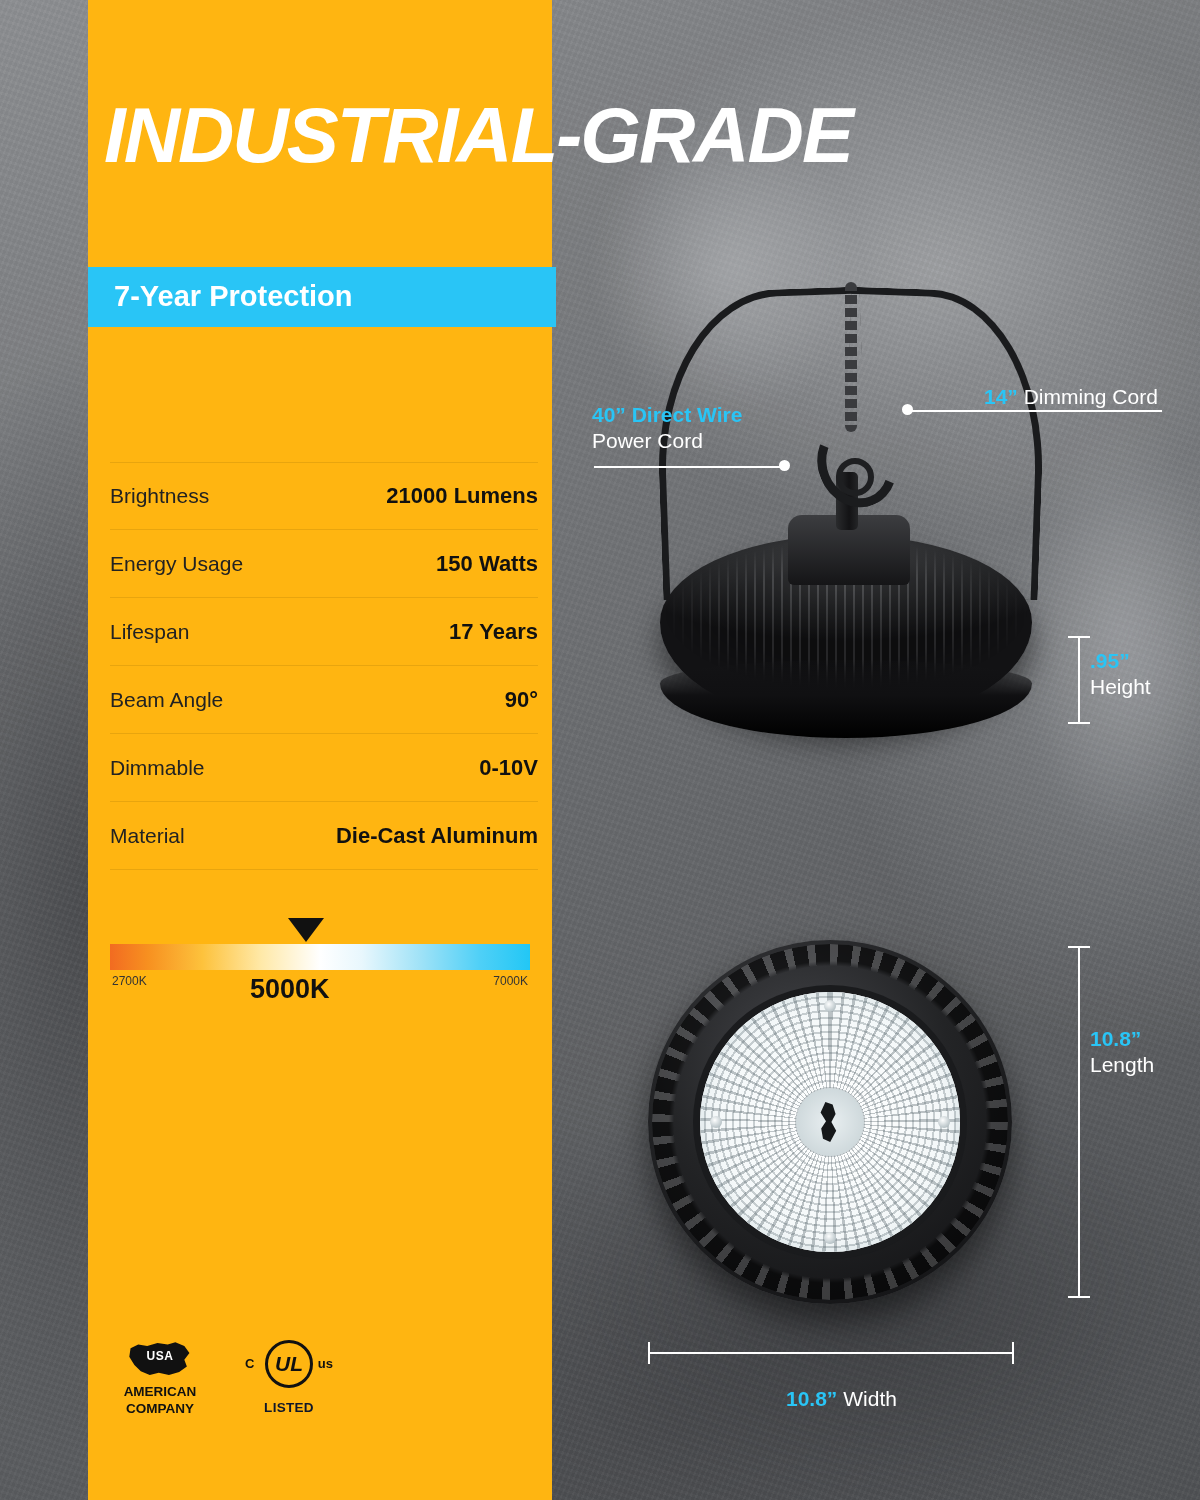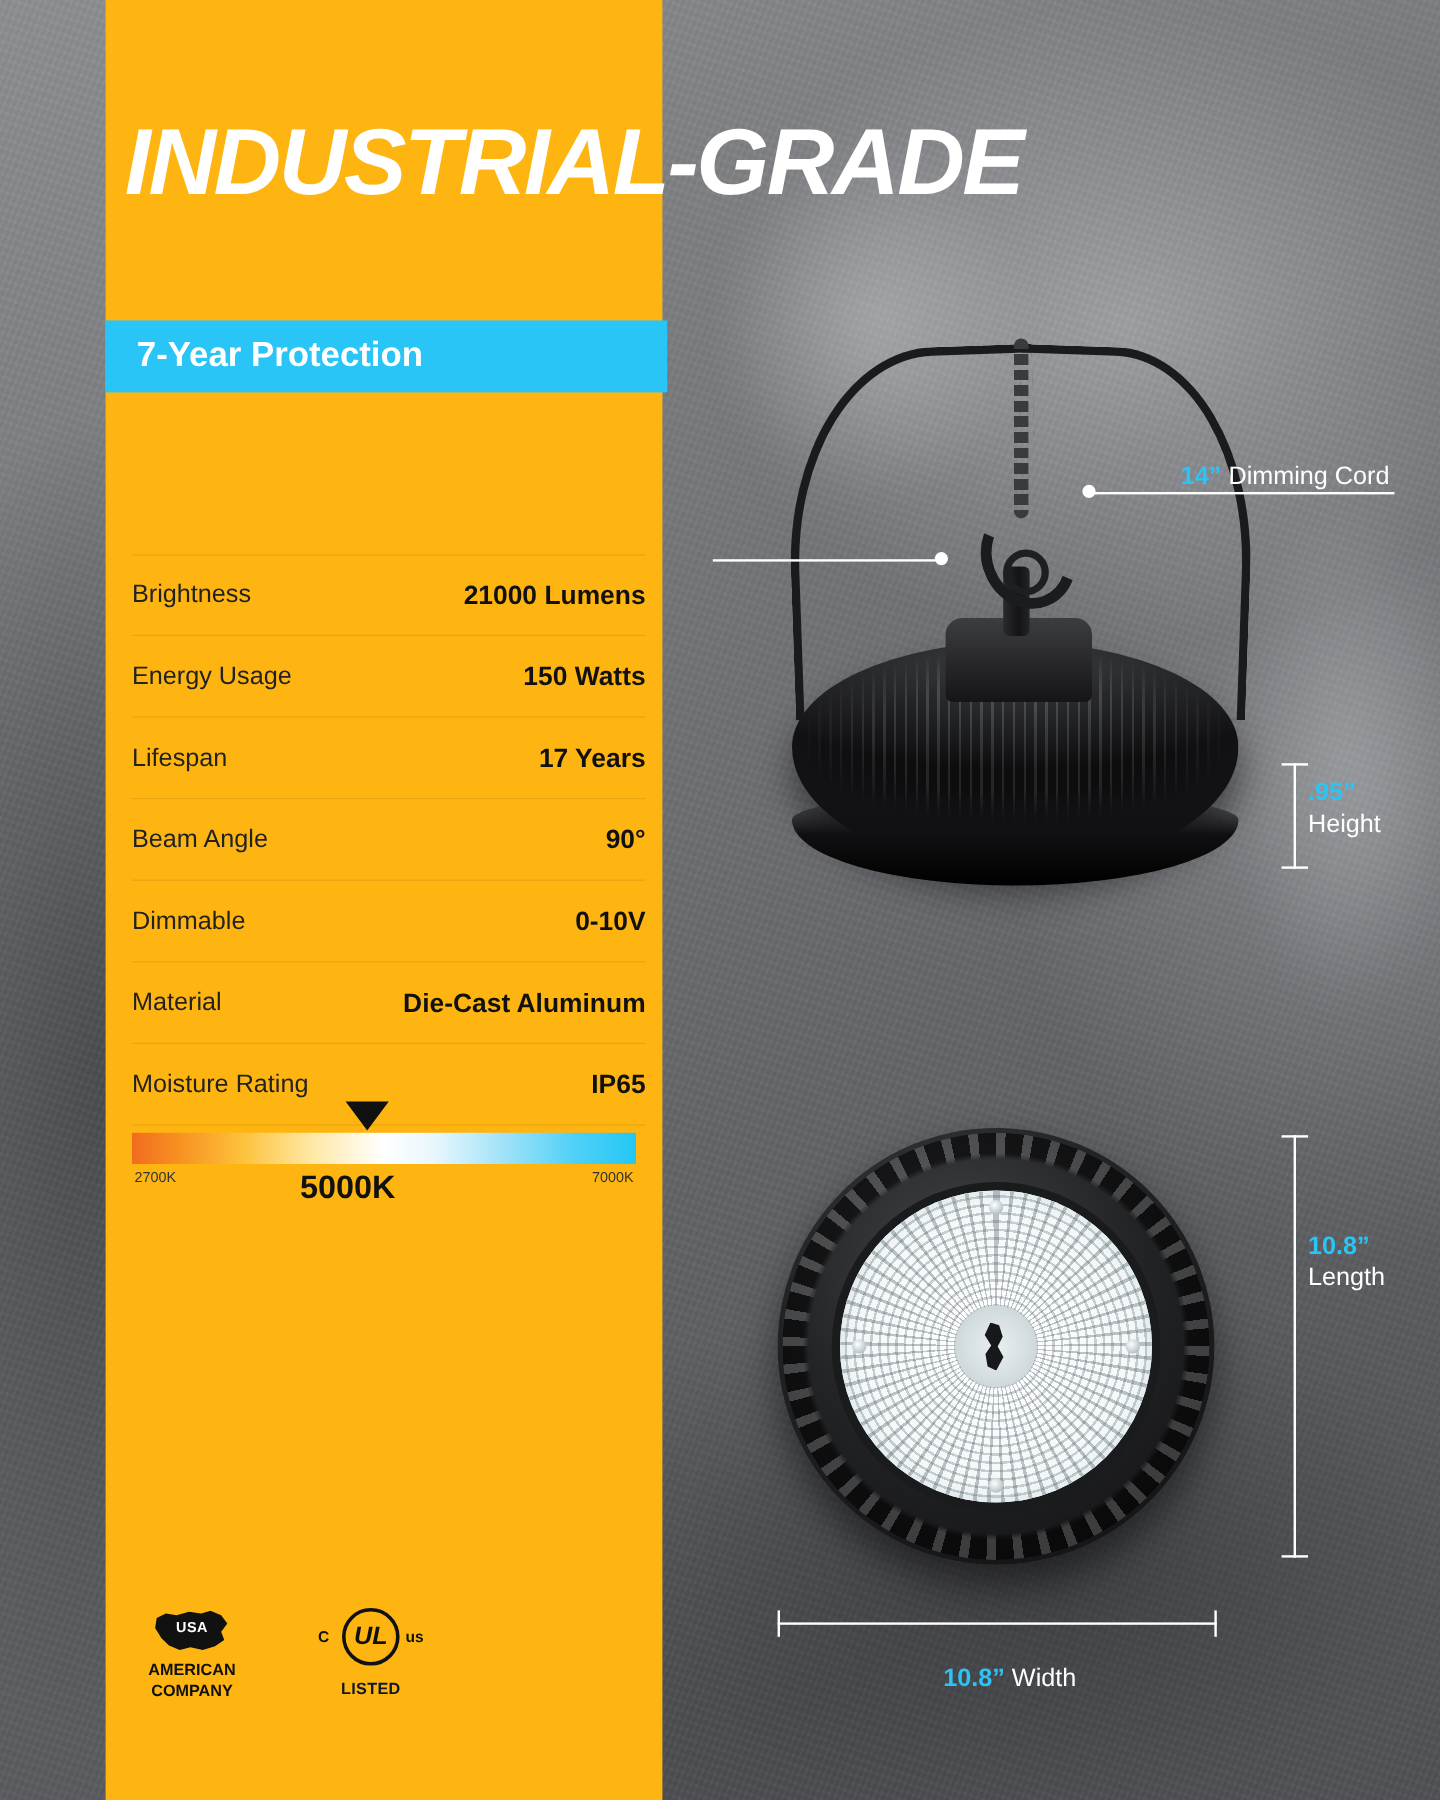--- a/index.html
+++ b/index.html
@@ -575,6 +575,10 @@
     <div class="hook"></div>
   </div>
 
+  <div class="anno" style="left:592px; top:402px; width:300px;">
+    <b>40” Direct Wire</b><br>
+    <span>Power Cord</span>
+  </div>
   <div class="leader" style="left:594px; top:466px; width:190px; height:2px;"></div>
   <div class="dot" style="left:779px; top:460px;"></div>
 

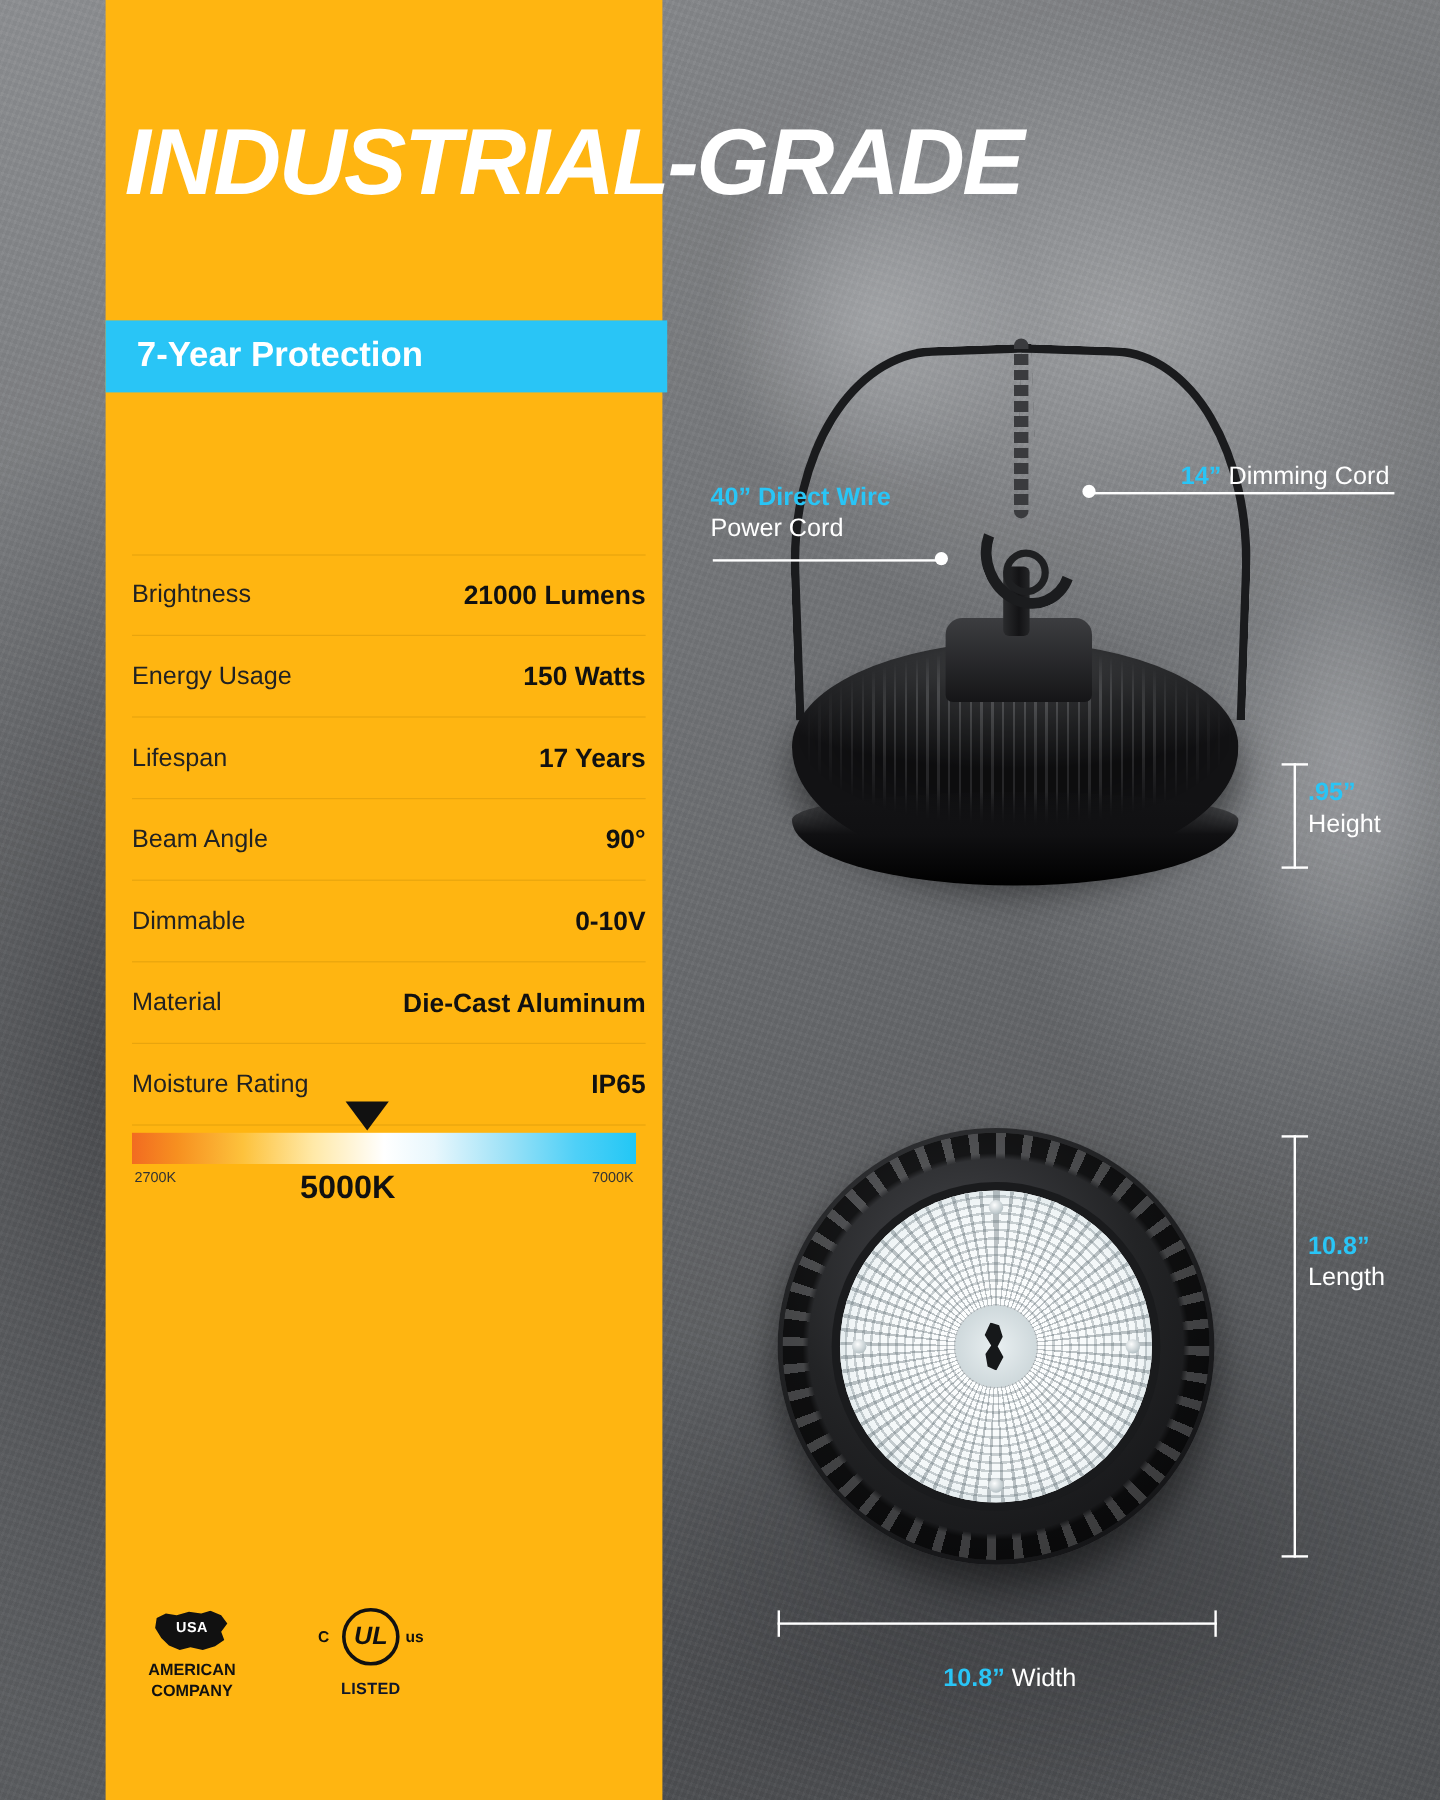--- a/index.html
+++ b/index.html
@@ -524,10 +524,6 @@
       <span class="spec-label">Material</span>
       <span class="spec-value">Die-Cast Aluminum</span>
     </div>
-    <div class="spec-row">
-      <span class="spec-label">Moisture Rating</span>
-      <span class="spec-value">IP65</span>
-    </div>
   </div>
 
   <div class="cct">

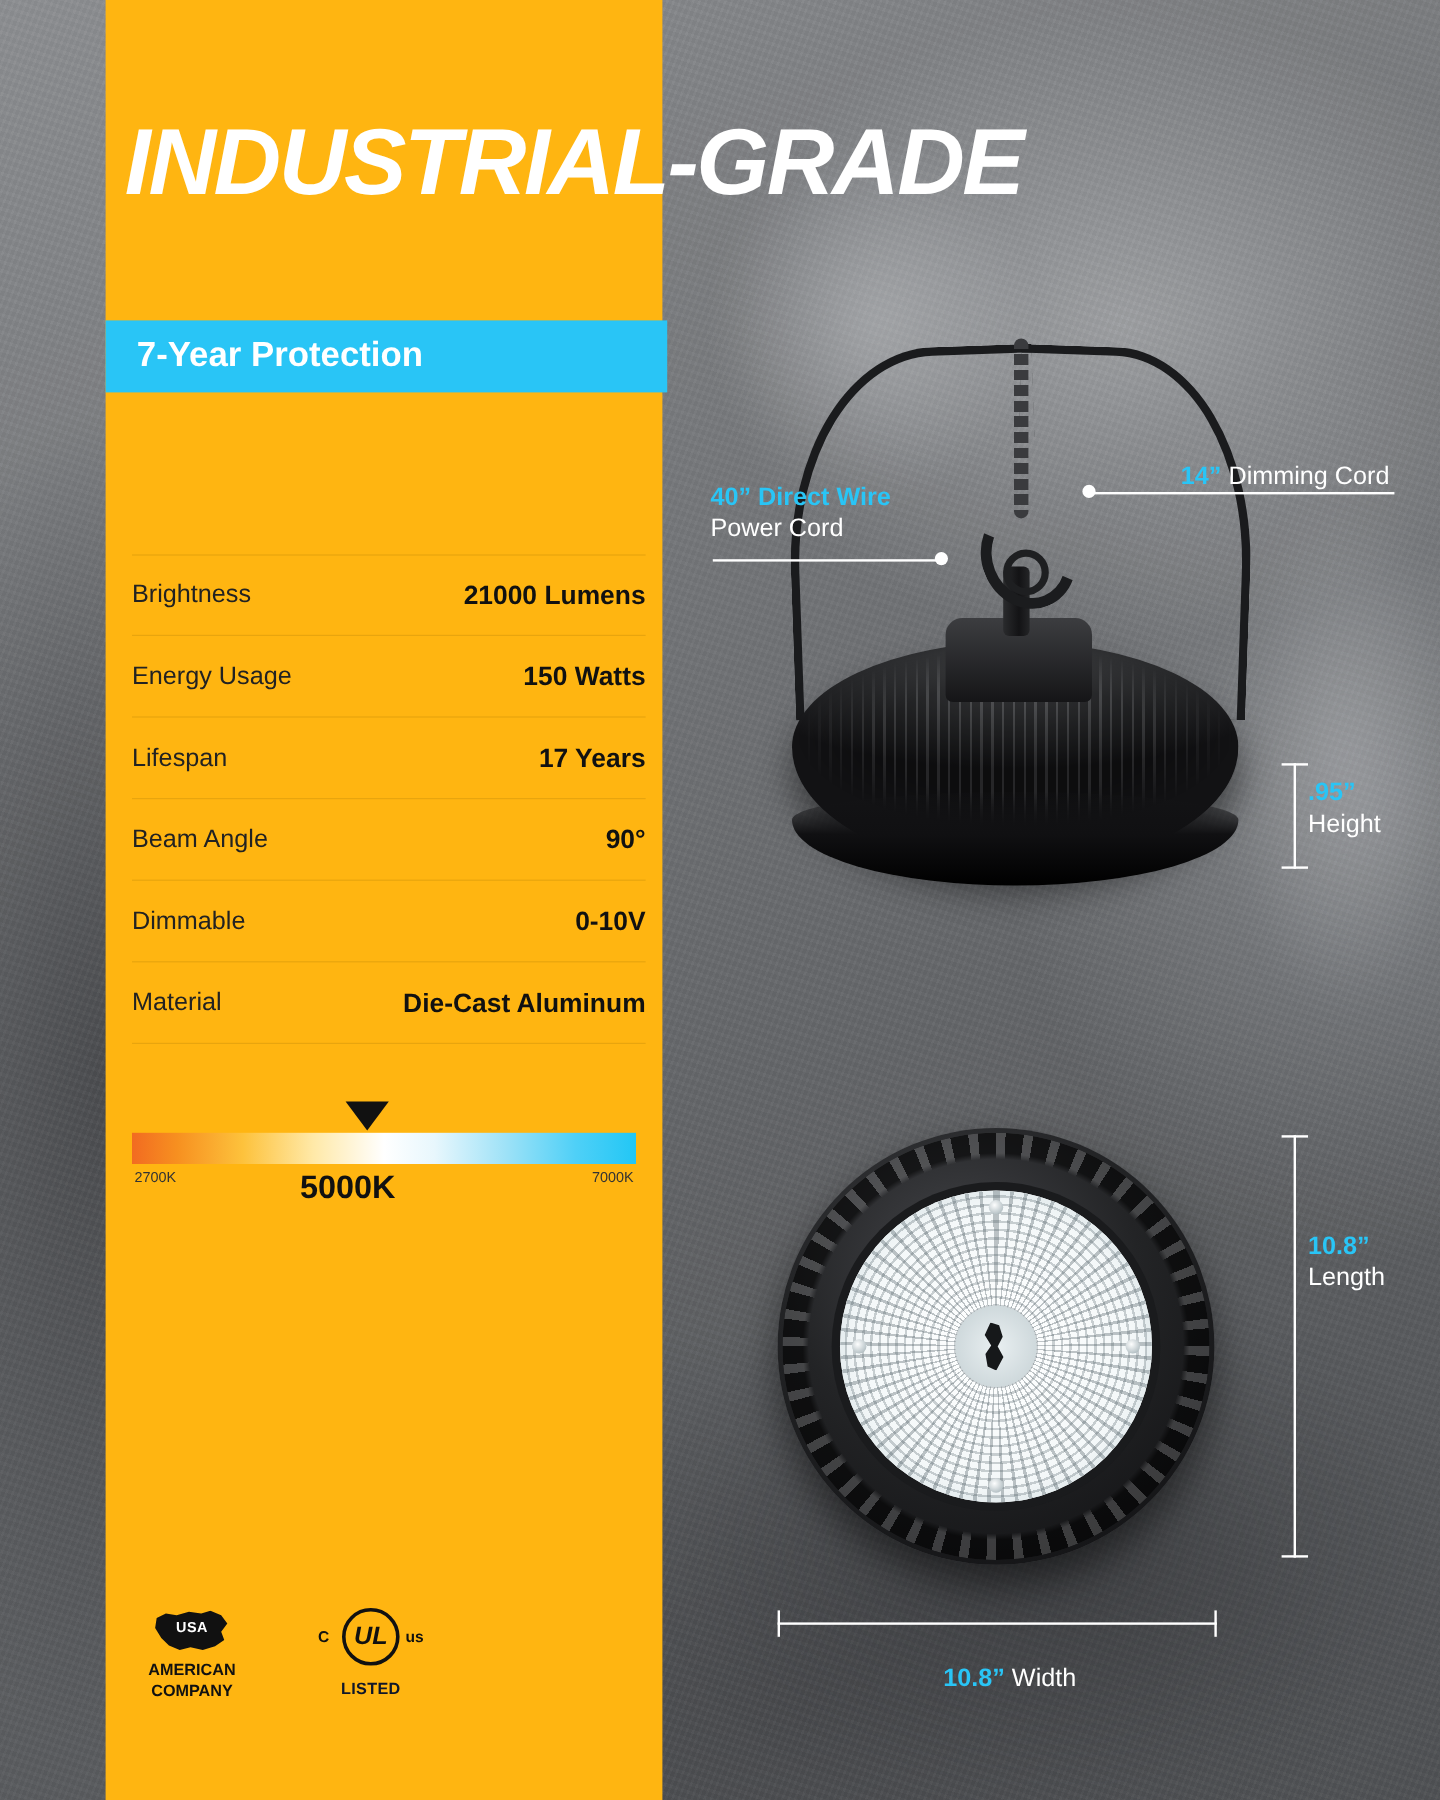--- a/index.html
+++ b/index.html
@@ -193,7 +193,7 @@
     top: 1340px;
     display: flex;
     align-items: flex-start;
-    gap: 44px;
+    gap: 24px;
   }
   .badge-usa { width: 100px; text-align: center; }
   .usa-shape {

